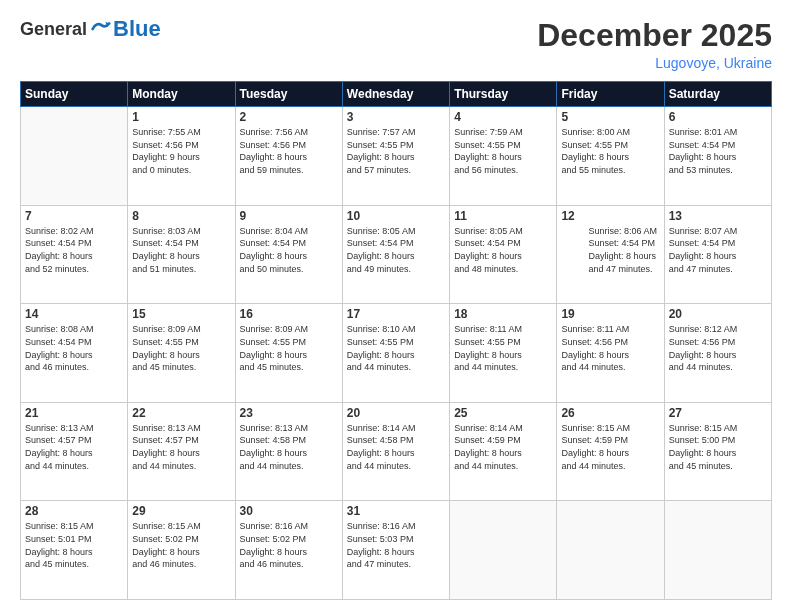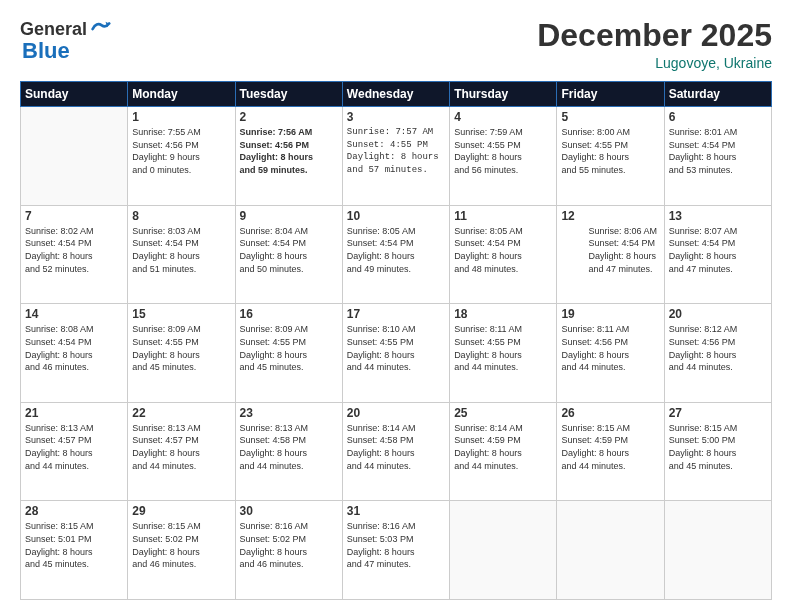--- a/index.html
+++ b/index.html
@@ -25,7 +25,7 @@
     }
     .logo {
       display: flex;
-      flex-direction: column;
+      flex-direction: row;
       align-items: flex-start;
     }
     .logo-text {

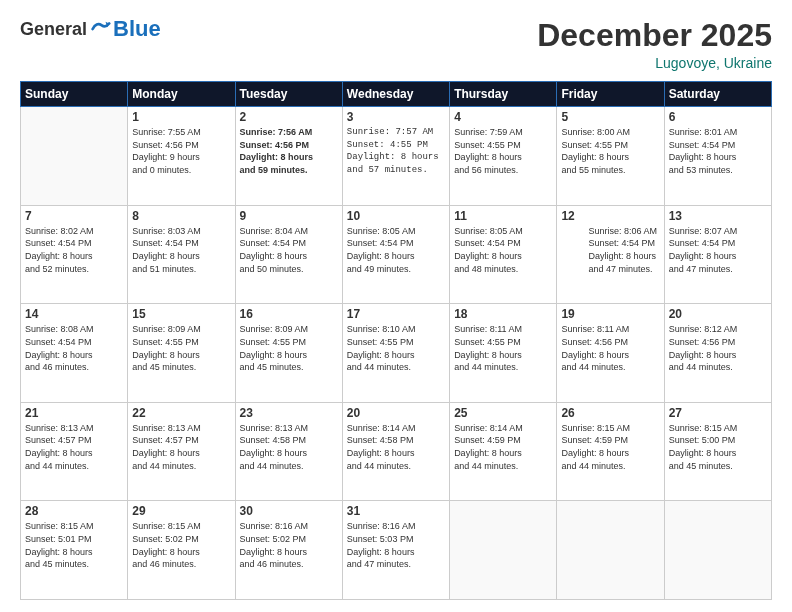--- a/index.html
+++ b/index.html
@@ -53,7 +53,7 @@
     }
     .subtitle {
       font-size: 14px;
-      color: #0f766e;
+      color: #3b82f6;
       margin-top: 2px;
     }
     .calendar {

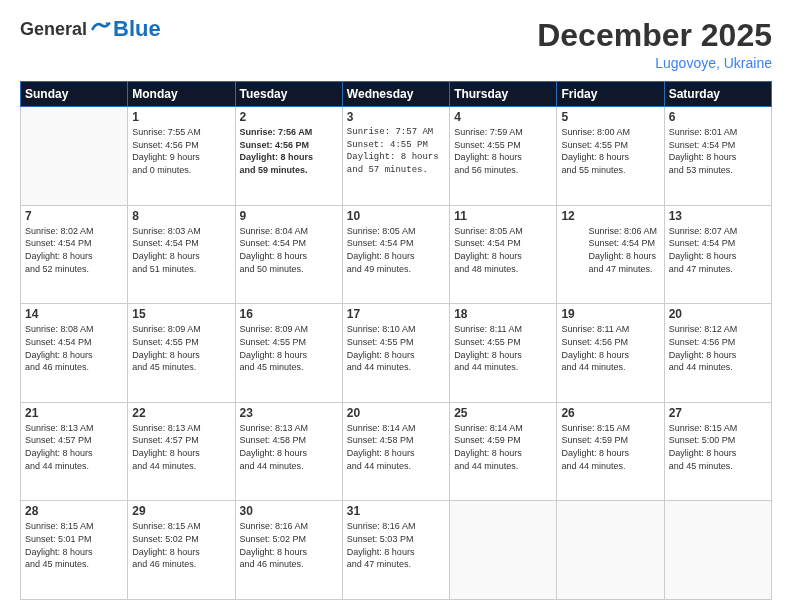--- a/index.html
+++ b/index.html
@@ -142,7 +142,7 @@
           </td>
           <td>
             <span class="day-number">2</span>
-            <div class="day-info" style="white-space: pre-line; font-weight: bold;">Sunrise: 7:56 AM
+            <div class="day-info" style="white-space: pre-line;">Sunrise: 7:56 AM
 Sunset: 4:56 PM
 Daylight: 8 hours
 and 59 minutes.</div>

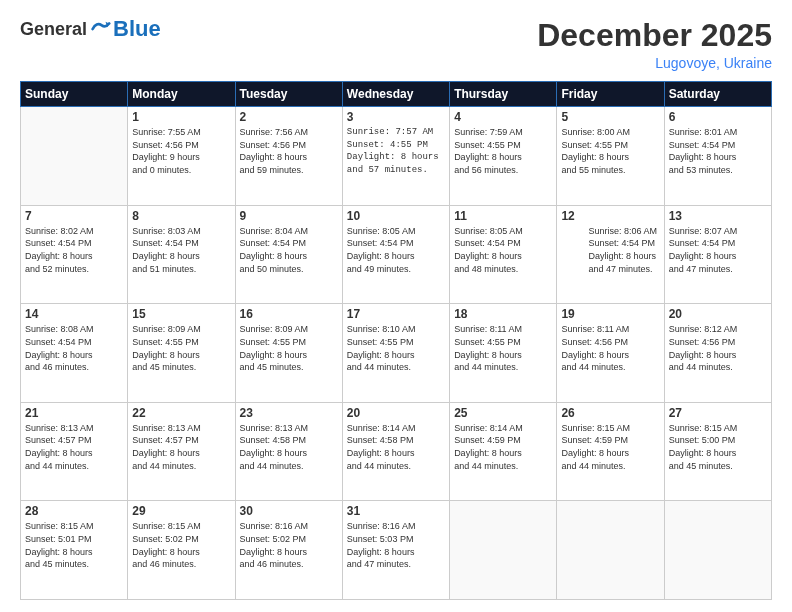--- a/index.html
+++ b/index.html
@@ -149,7 +149,7 @@
           </td>
           <td>
             <span class="day-number">3</span>
-            <div class="day-info" style="white-space: pre-line; font-family: Liberation Mono, monospace;">Sunrise: 7:57 AM
+            <div class="day-info" style="white-space: pre-line;">Sunrise: 7:57 AM
 Sunset: 4:55 PM
 Daylight: 8 hours
 and 57 minutes.</div>

